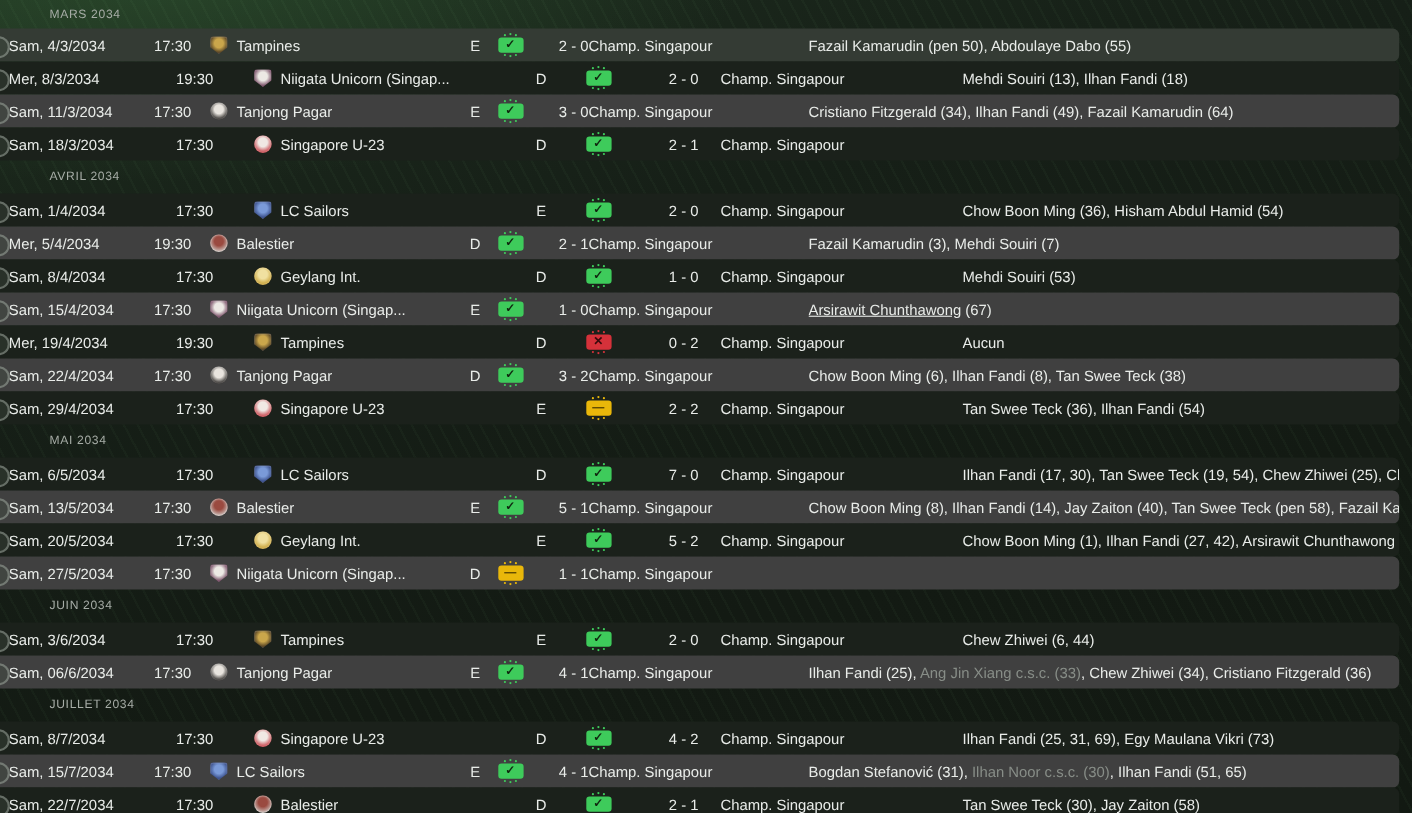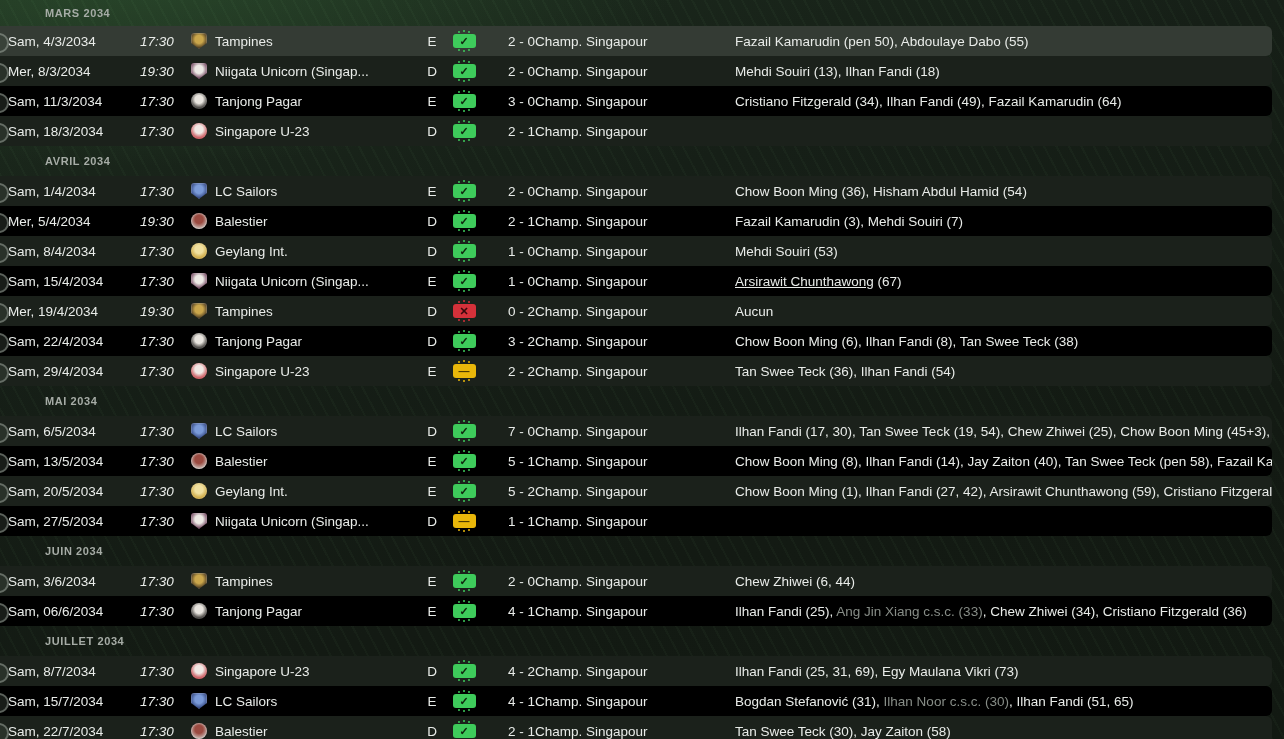--- a/index.html
+++ b/index.html
@@ -16,7 +16,7 @@
   .fixtures{width:1284px;}
   .month-header{height:30px;display:flex;align-items:center;padding-left:9px;box-sizing:border-box;}
   .month-section:first-child .month-header{height:26px;}
-  .month-label{font-size:11px;font-weight:bold;letter-spacing:.6px;color:#a6aca6;padding-left:36px;}
+  .month-label{font-size:11px;font-weight:normal;letter-spacing:.6px;color:#a6aca6;padding-left:36px;}
   .row{
     display:flex;align-items:center;height:30px;width:1272px;
     border-radius:0 6px 6px 0;position:relative;overflow:hidden;

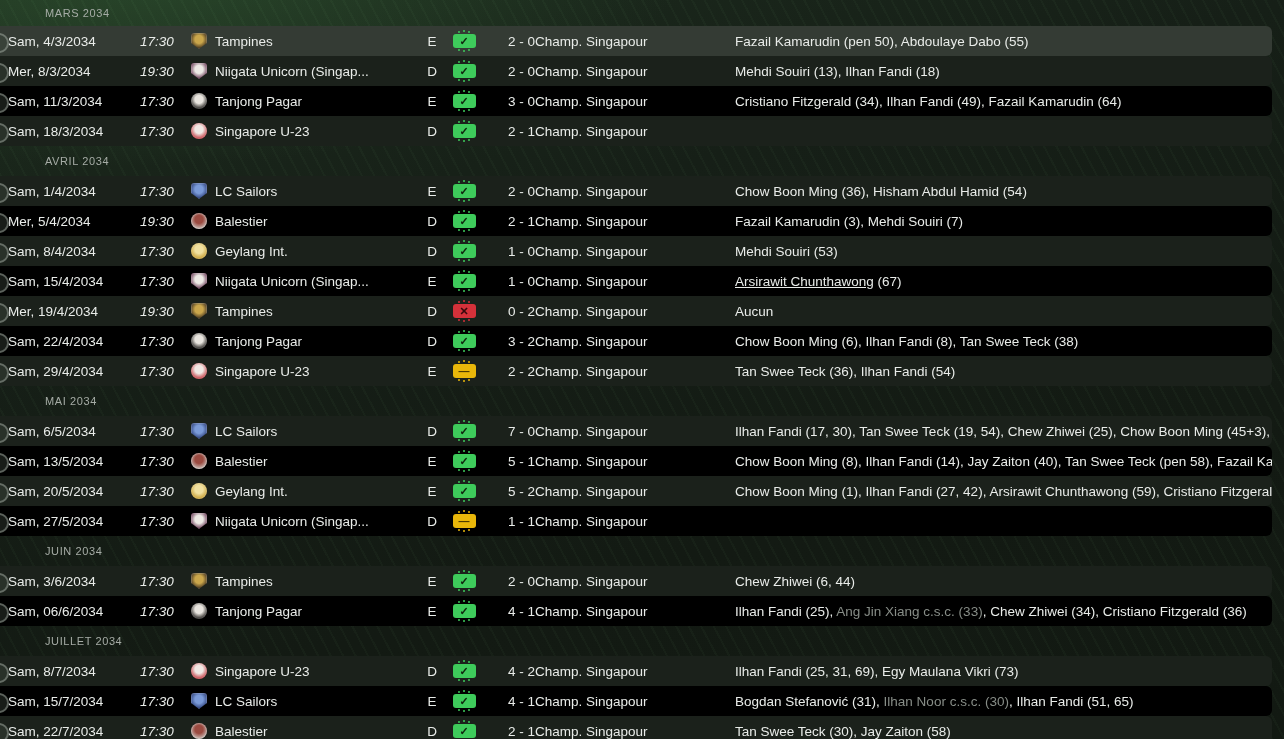--- a/index.html
+++ b/index.html
@@ -32,7 +32,7 @@
   .shade-selected{background:#343b34;}
   .cell{flex:0 0 auto;}
   .cell.date{width:132px;}
-  .cell.time{width:51px;font-style:italic;}
+  .cell.time{width:51px;}
   .cell.club{width:230px;display:flex;align-items:center;overflow:hidden;}
   .badge{width:16px;height:16px;border-radius:50%;flex:0 0 16px;margin-right:8px;
          box-shadow:inset 0 0 0 1px rgba(255,255,255,0.18);}

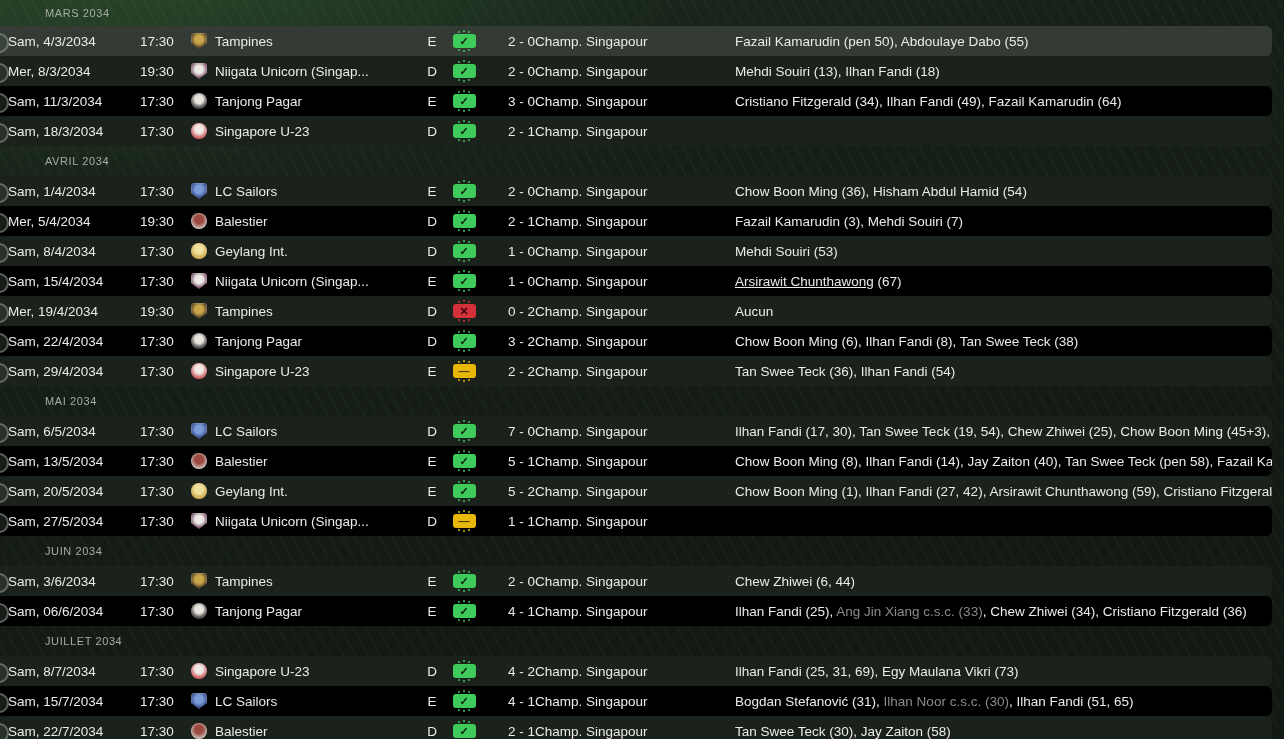--- a/index.html
+++ b/index.html
@@ -27,7 +27,7 @@
     width:16px;height:16px;border-radius:50%;
     border:2px solid rgba(175,185,175,0.45);background:rgba(70,80,70,0.35);
   }
-  .shade-light{background:#1b211b;}
+  .shade-light{background:#1b211b;gap:20px;}
   .shade-dark{background:#000000;}
   .shade-selected{background:#343b34;}
   .cell{flex:0 0 auto;}

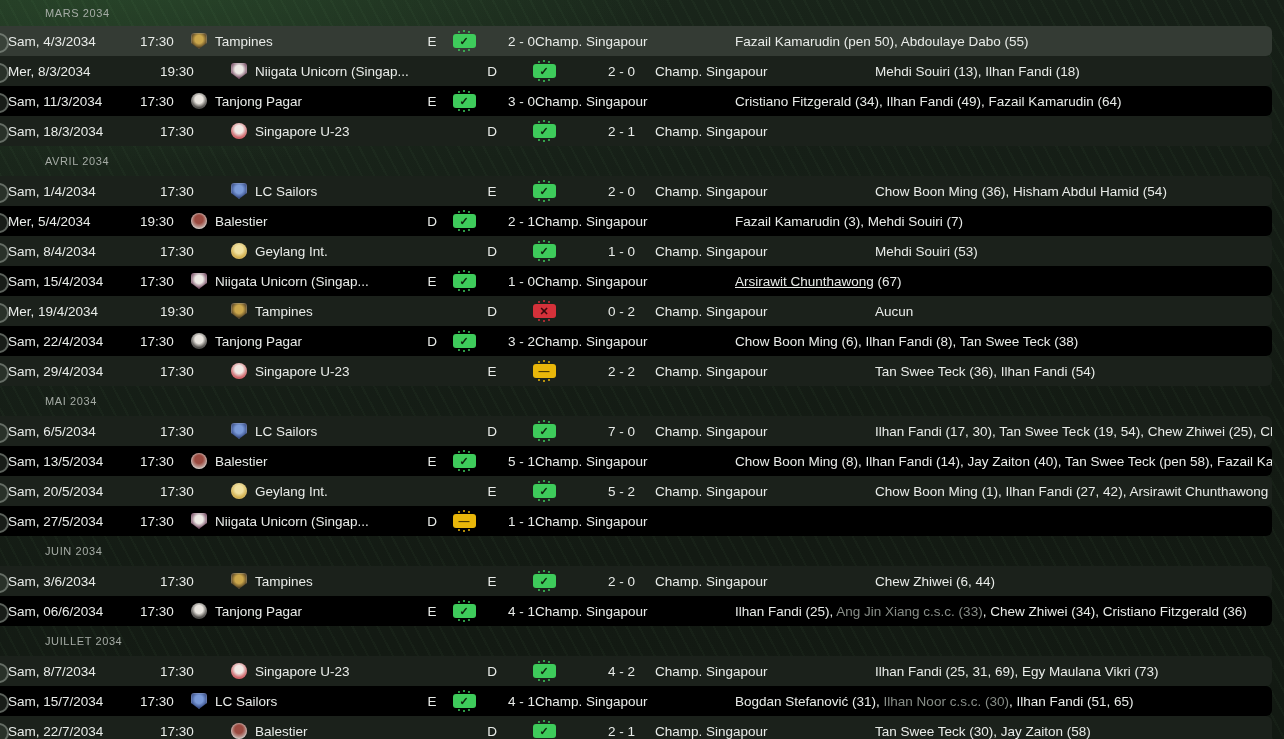--- a/index.html
+++ b/index.html
@@ -28,7 +28,7 @@
     border:2px solid rgba(175,185,175,0.45);background:rgba(70,80,70,0.35);
   }
   .shade-light{background:#1b211b;gap:20px;}
-  .shade-dark{background:#000000;}
+  .shade-dark{background:#404040;}
   .shade-selected{background:#343b34;}
   .cell{flex:0 0 auto;}
   .cell.date{width:132px;}

